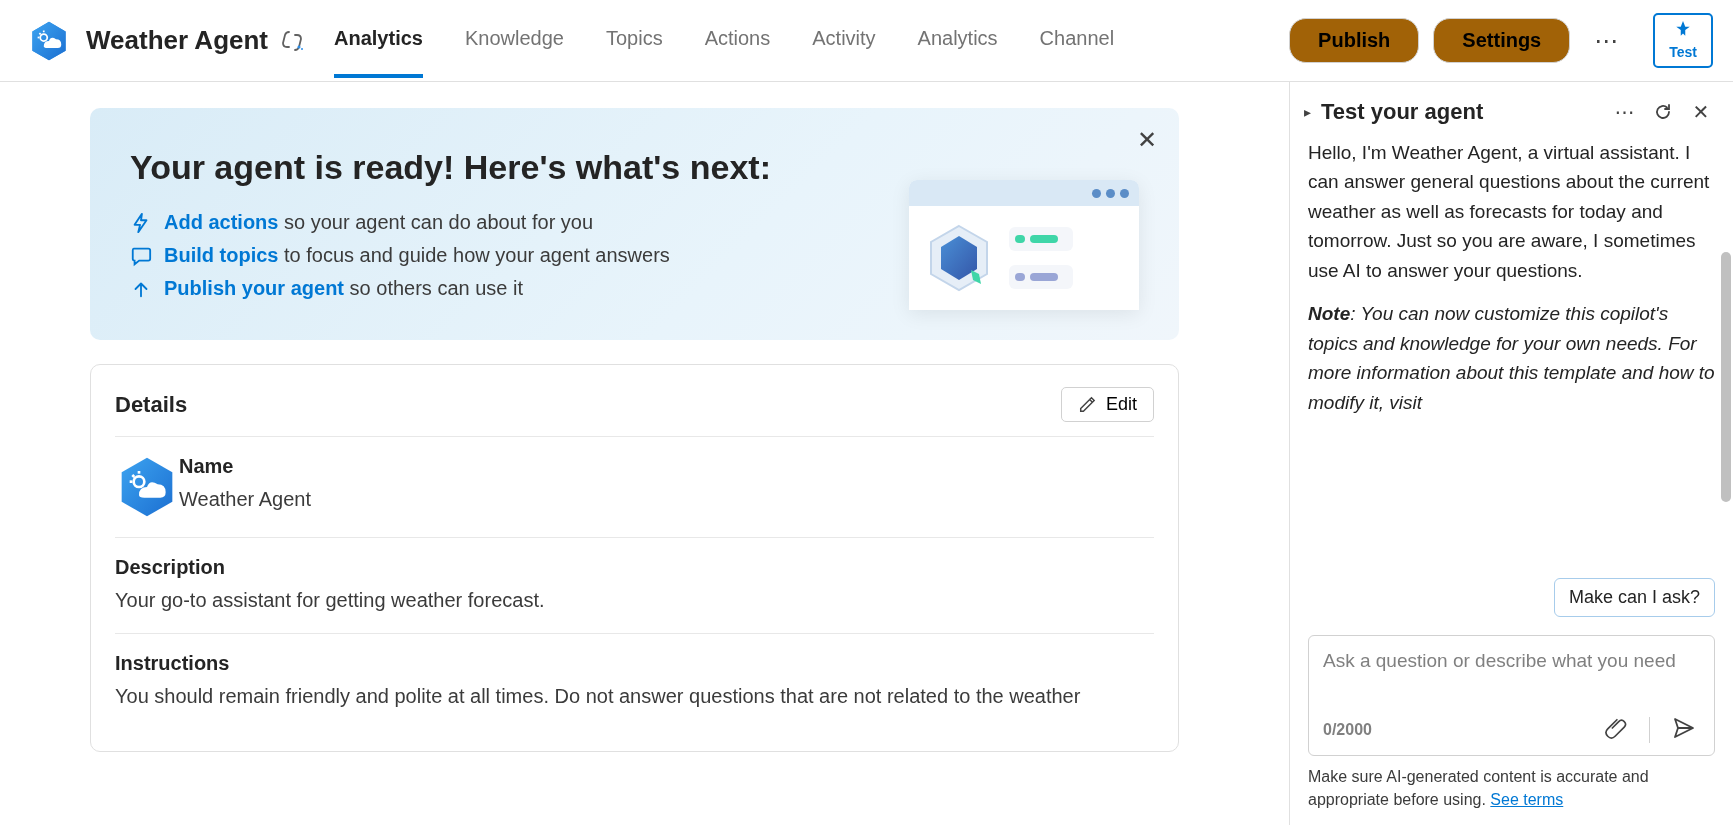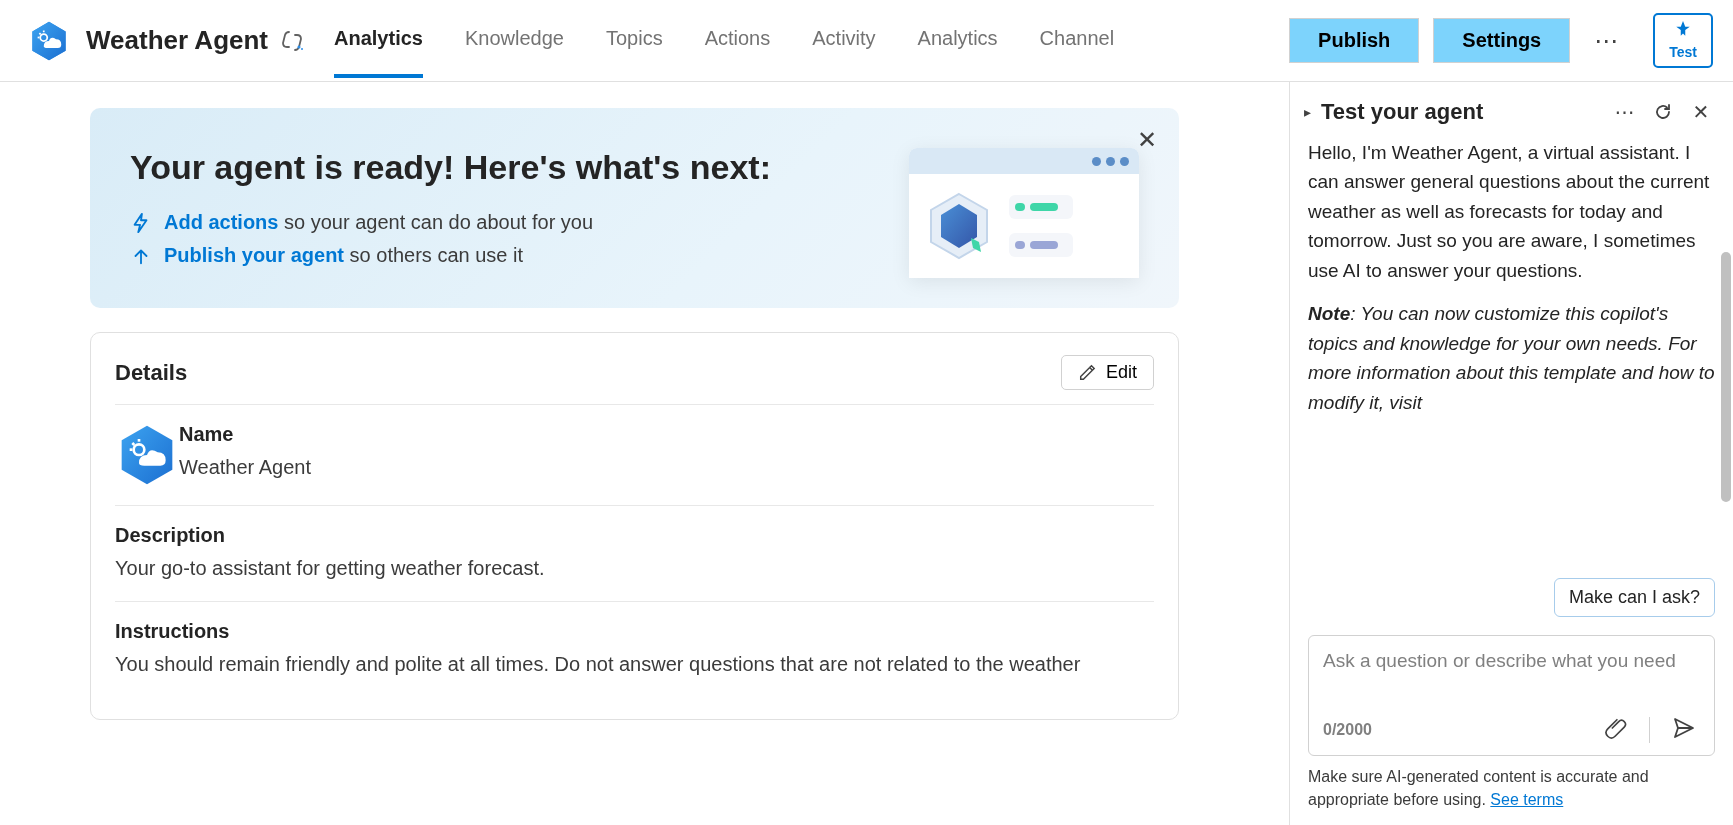--- a/index.html
+++ b/index.html
@@ -13,7 +13,7 @@
   .nav-item { font-size: 20px; color: #737373; padding: 24px 0; cursor: pointer; border-bottom: 4px solid transparent; }
   .nav-item.active { font-weight: 600; border-bottom-color: #0078d4; color: #242424; }
   .header-actions { display: flex; align-items: center; gap: 14px; }
-  .btn { border: 1px solid #d1d1d1; background: #7dd3fc; border-radius: 0; padding: 10px 28px; font-size: 20px; font-weight: 600; cursor: pointer; }
+  .btn { border: 1px solid #d1d1d1; background: #a16207; border-radius: 17px; padding: 10px 28px; font-size: 20px; font-weight: 600; cursor: pointer; }
   .more-btn { background: none; border: none; font-size: 24px; cursor: pointer; padding: 6px 10px; color: #424242; letter-spacing: 1px; }
   .test-btn { border: 2px solid #0078d4; background: #fff; border-radius: 5px; padding: 6px 14px; display: flex; flex-direction: column; align-items: center; cursor: pointer; margin-left: 10px; text-align: center; }
   .test-btn-icon { color: #0078d4; font-size: 18px; }

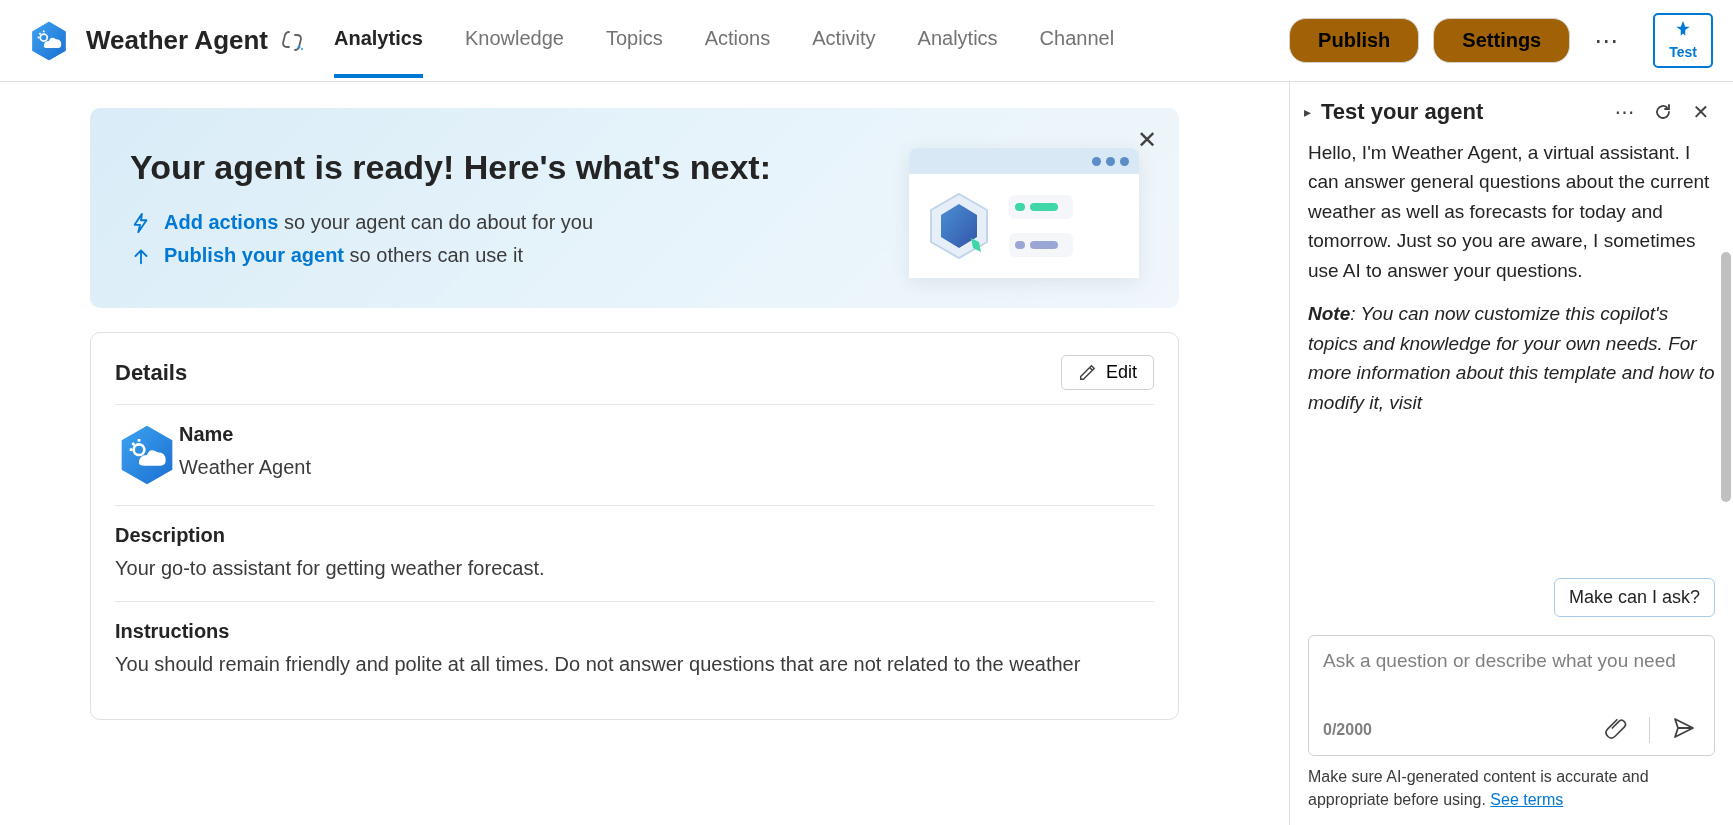--- a/index.html
+++ b/index.html
@@ -142,6 +142,12 @@
               <path d="M13 2 L5 14 L11 14 L9 22 L18 9 L12 9 Z" fill="none" stroke="#0078d4" stroke-width="2" stroke-linejoin="round"></path>
             </svg>
           <span><span class="banner-link">Add actions</span><span class="banner-rest"> so your agent can do about for you</span></span>
+        </div>
+        <div class="banner-item">
+          <svg class="banner-icon" viewBox="0 0 24 24">
+              <path d="M4 4 L20 4 Q22 4 22 6 L22 15 Q22 17 20 17 L10 17 L5 21 L5 17 Q3 17 3 15 L3 6 Q3 4 4 4 Z" fill="none" stroke="#0078d4" stroke-width="2"></path>
+            </svg>
+          <span><span class="banner-link">Build topics</span><span class="banner-rest"> to focus and guide how your agent answers</span></span>
         </div>
         <div class="banner-item">
           <svg class="banner-icon" viewBox="0 0 24 24">

